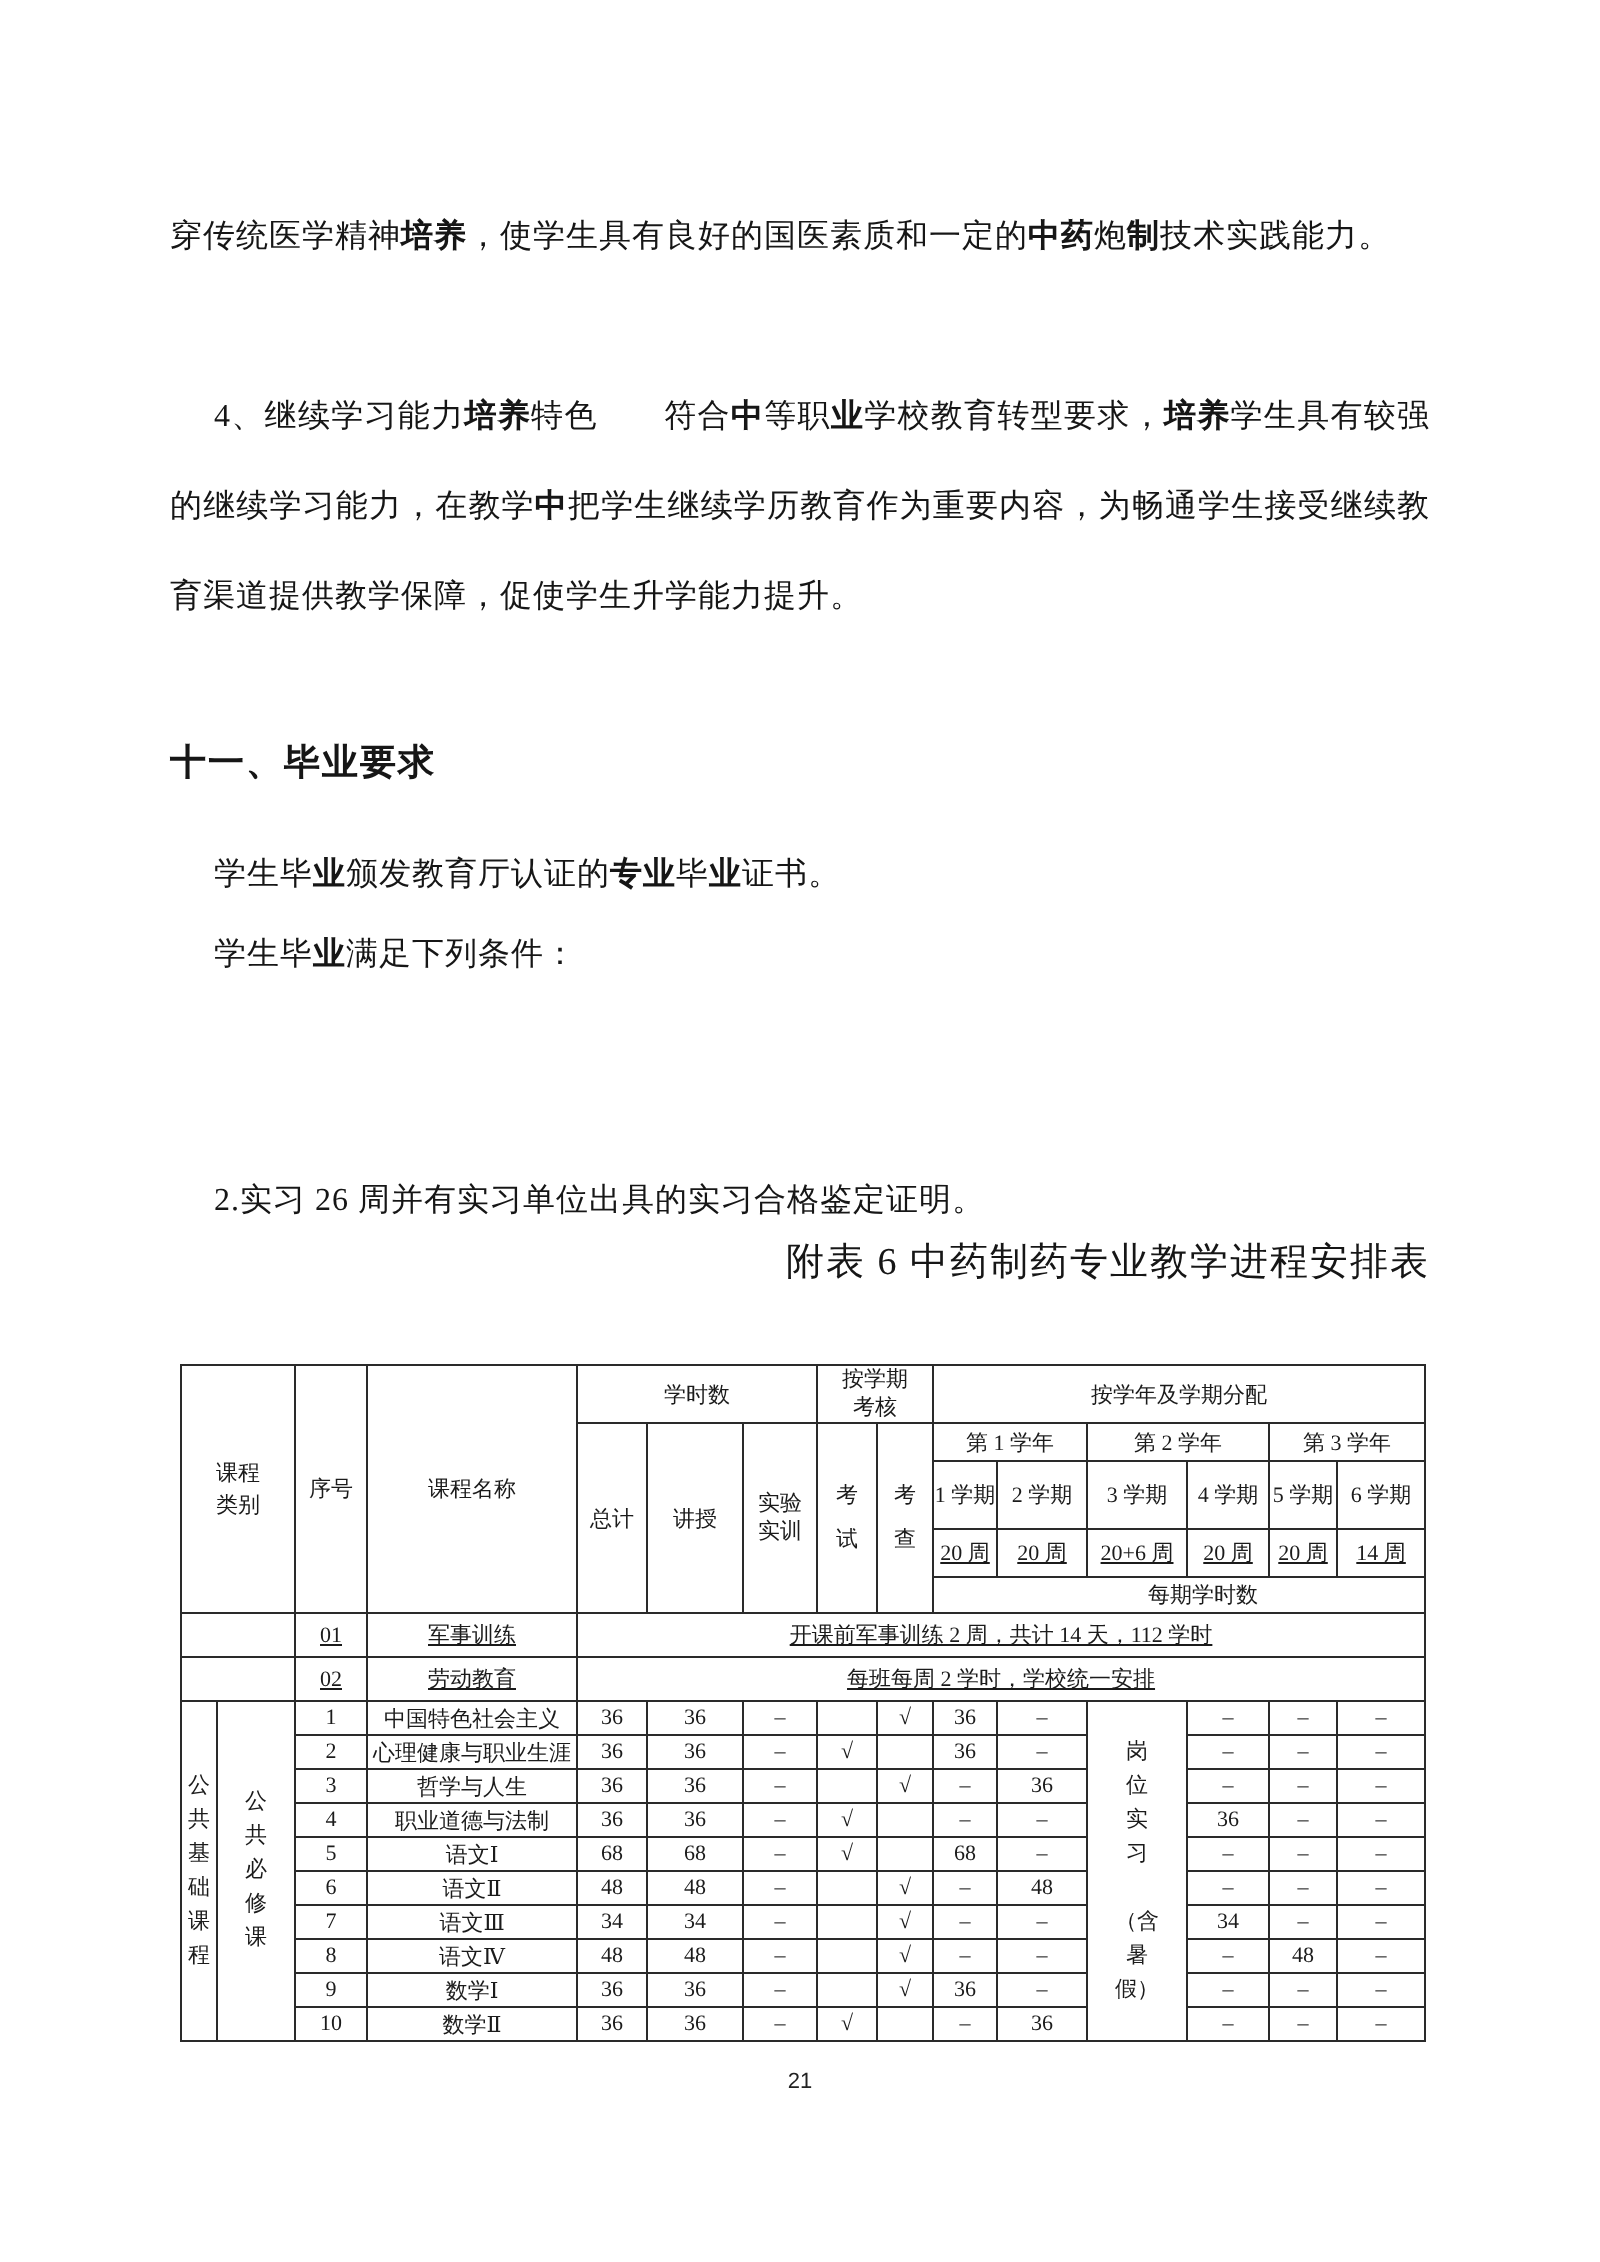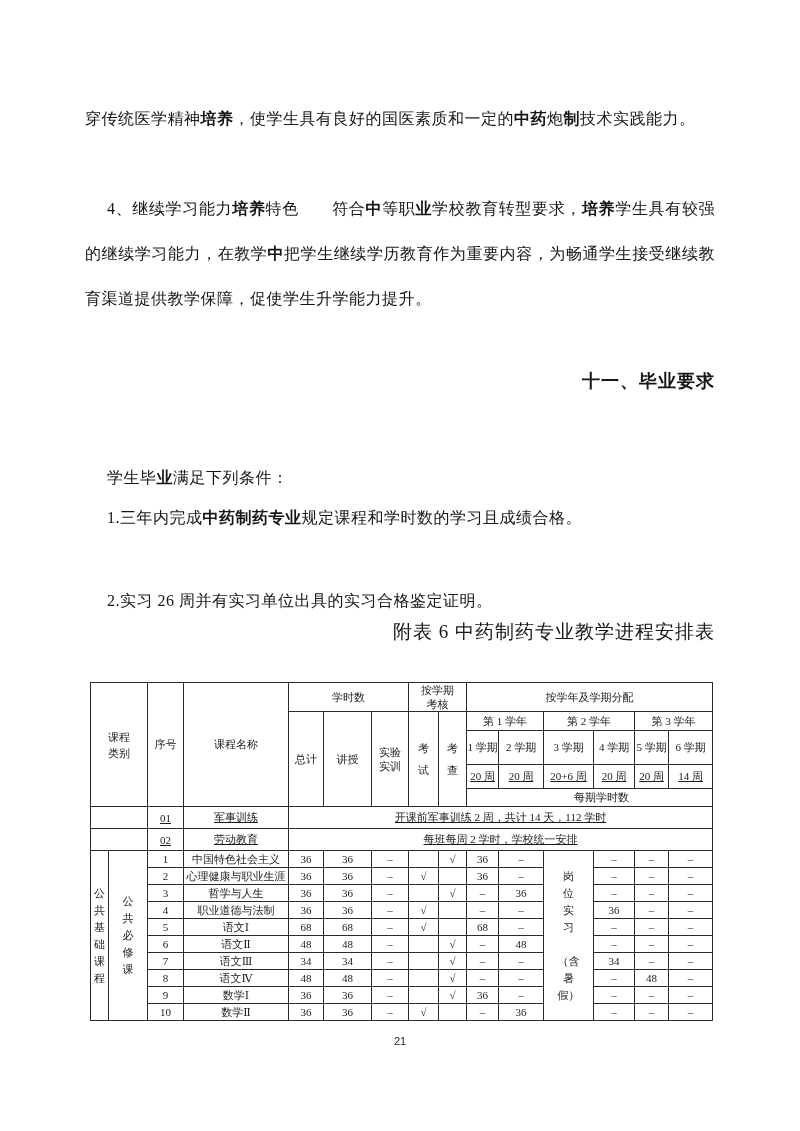--- a/index.html
+++ b/index.html
@@ -16,7 +16,7 @@
   .heading{
     position:absolute;left:85px;top:366px;width:630px;margin:0;
     font-family:"Liberation Sans","DejaVu Sans",sans-serif;
-    font-size:18px;font-weight:bold;line-height:30px;letter-spacing:1px;text-align:right;
+    font-size:18px;font-weight:bold;line-height:30px;letter-spacing:1px;
   }
   .table-title{
     position:absolute;left:85px;top:622px;width:630px;text-align:right;

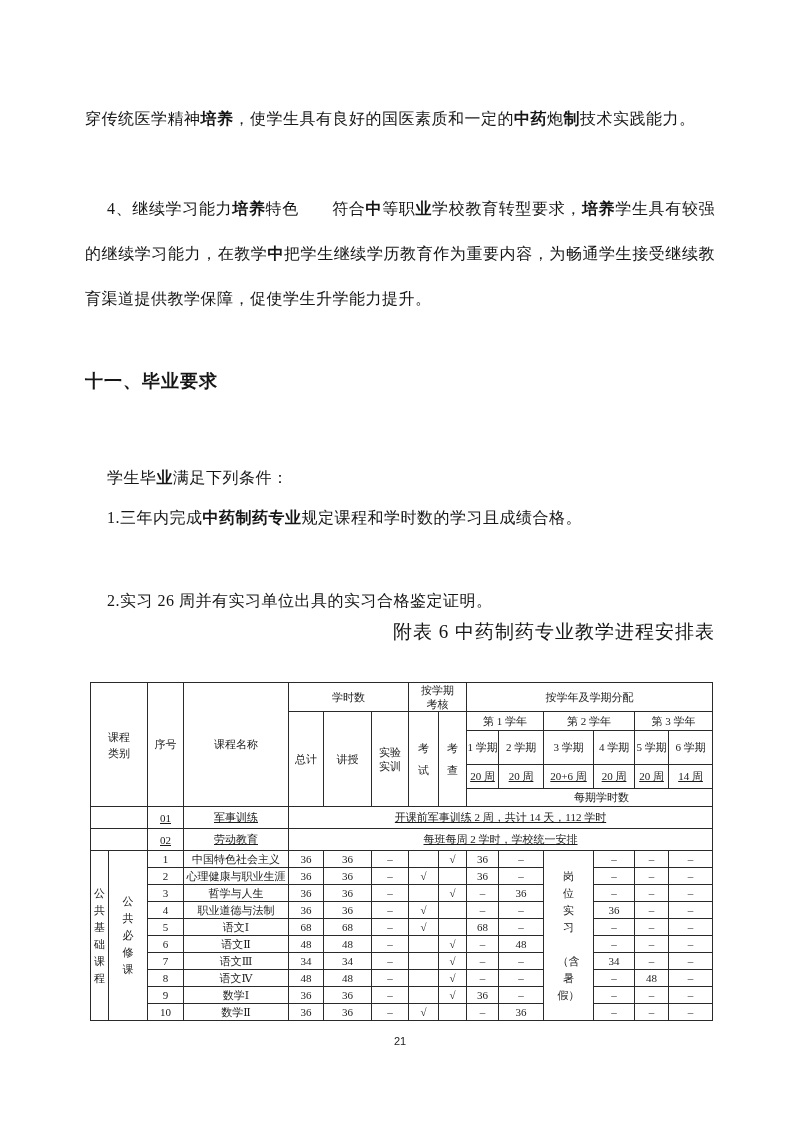--- a/index.html
+++ b/index.html
@@ -56,6 +56,7 @@
 
   <h2 class="heading">十一、毕业要求</h2>
 
+  <div class="para ind" style="top:415px"><span>学生毕</span><b>业</b><span>颁发教育厅认证的</span><b>专业</b><span>毕</span><b>业</b><span>证书。</span></div>
   <div class="para ind" style="top:455px"><span>学生毕</span><b>业</b><span>满足下列条件：</span></div>
   <div class="para ind" style="top:495px"><span>1.三年内完成</span><b>中药制药专业</b><span>规定课程和学时数的学习且成绩合格。</span></div>
   <div class="para ind" style="top:578px"><span>2.实习 26 周并有实习单位出具的实习合格鉴定证明。</span></div>

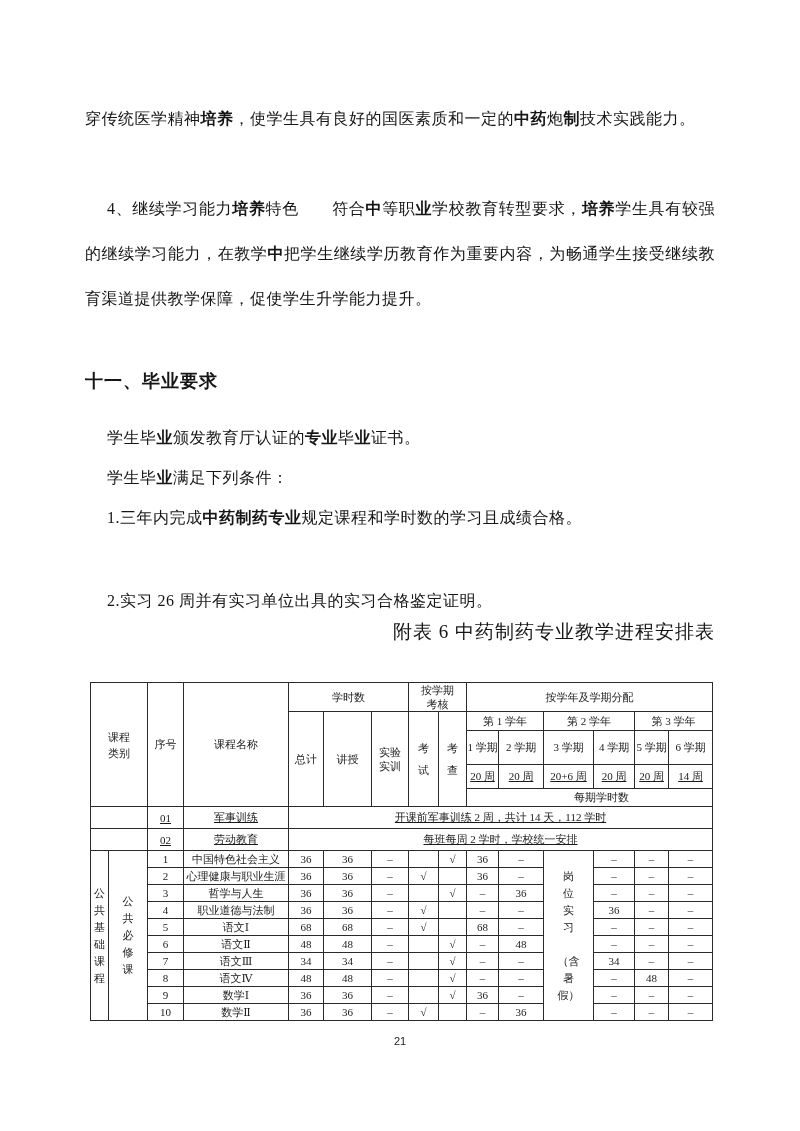--- a/index.html
+++ b/index.html
@@ -58,7 +58,6 @@
 
   <div class="para ind" style="top:415px"><span>学生毕</span><b>业</b><span>颁发教育厅认证的</span><b>专业</b><span>毕</span><b>业</b><span>证书。</span></div>
   <div class="para ind" style="top:455px"><span>学生毕</span><b>业</b><span>满足下列条件：</span></div>
-  <div class="para ind" style="top:495px"><span>1.三年内完成</span><b>中药制药专业</b><span>规定课程和学时数的学习且成绩合格。</span></div>
   <div class="para ind" style="top:578px"><span>2.实习 26 周并有实习单位出具的实习合格鉴定证明。</span></div>
 
   <div class="table-title">附表 6 中药制药专业教学进程安排表</div>

